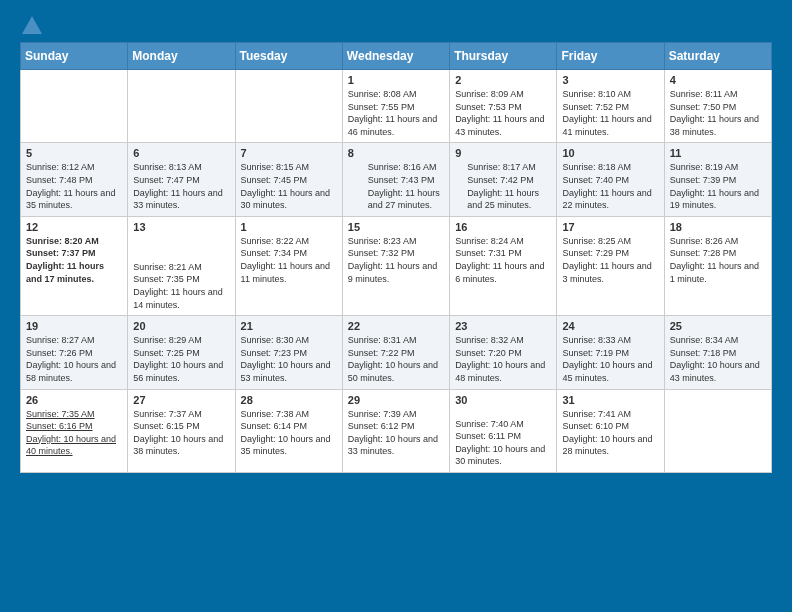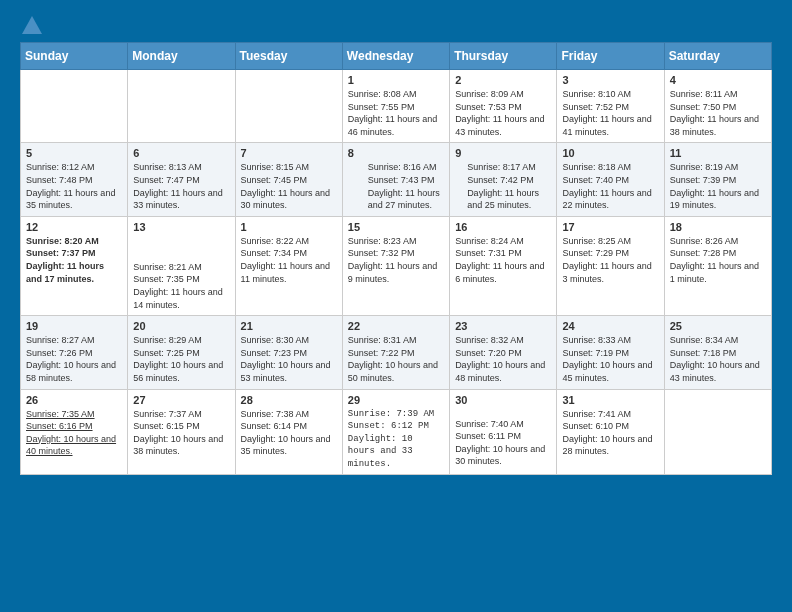--- a/index.html
+++ b/index.html
@@ -301,7 +301,7 @@
           </td>
           <td>
             <span class="day-num">29</span>
-            <div class="day-info" style="white-space: pre-line; font-family: Liberation Mono, monospace;">Sunrise: 7:39 AM
+            <div class="day-info" style="white-space: pre-line;">Sunrise: 7:39 AM
 Sunset: 6:12 PM
 Daylight: 10 hours and 33 minutes.</div>
           </td>

